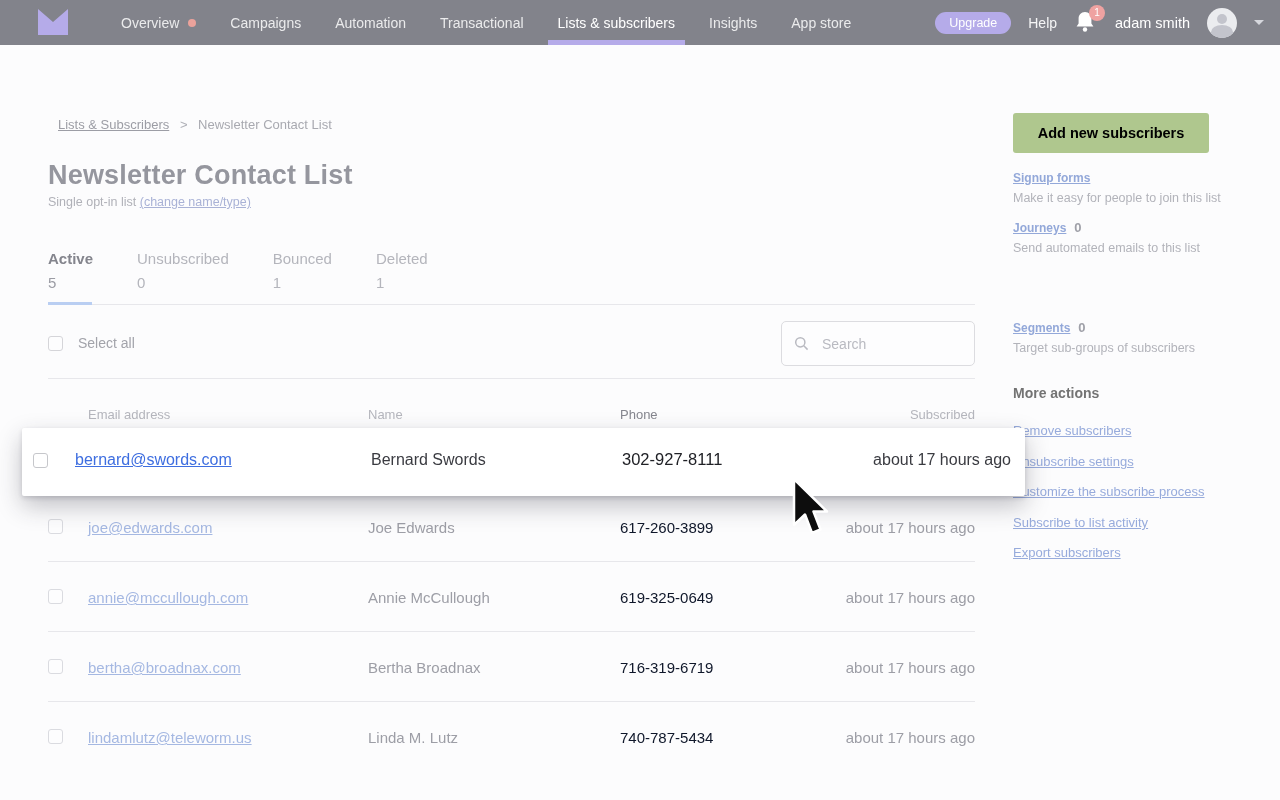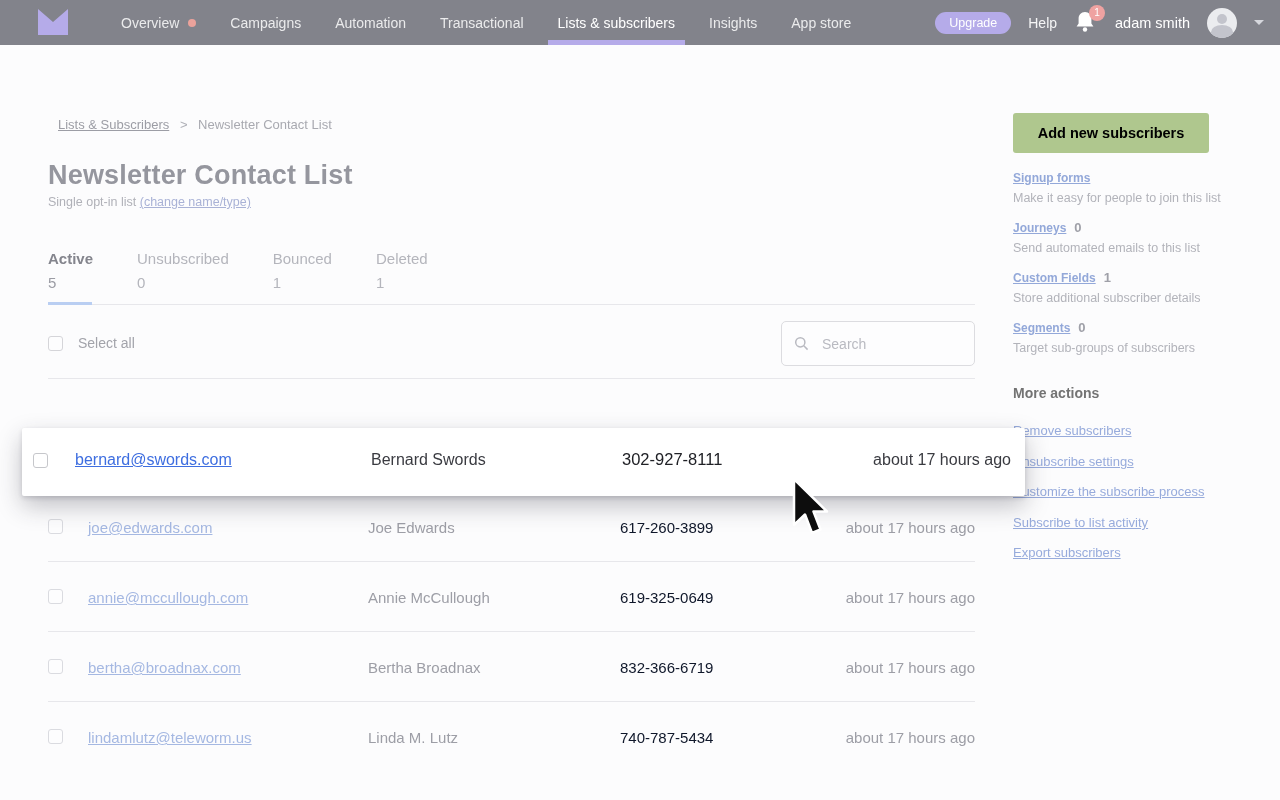--- a/index.html
+++ b/index.html
@@ -238,10 +238,6 @@
     <a class="sb-link">Journeys</a><span class="sb-count">0</span>
     <div class="sb-desc">Send automated emails to this list</div>
   </div>
-  <div class="sb-group" style="top:268px;">
-    <a class="sb-link">Custom Fields</a><span class="sb-count">1</span>
-    <div class="sb-desc">Store additional subscriber details</div>
-  </div>
   <div class="sb-group" style="top:318px;">
     <a class="sb-link">Segments</a><span class="sb-count">0</span>
     <div class="sb-desc">Target sub-groups of subscribers</div>

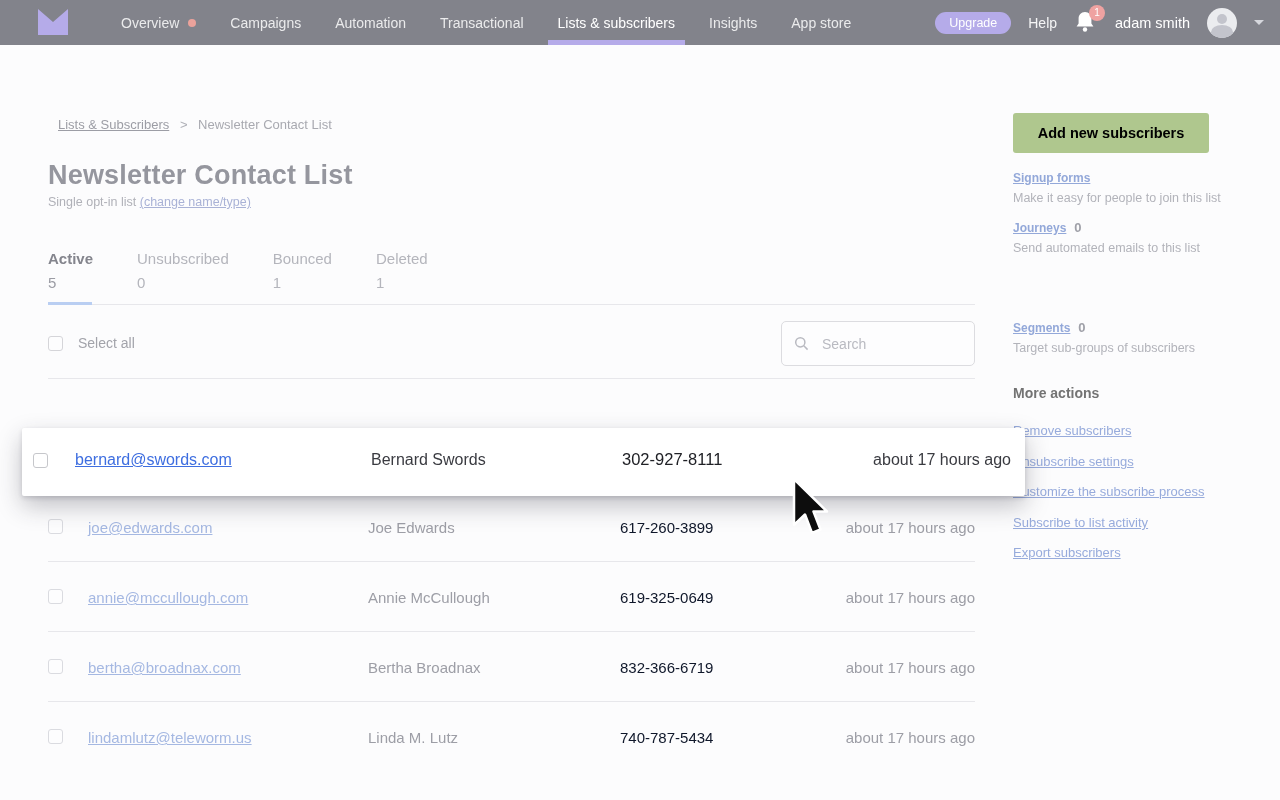--- a/index.html
+++ b/index.html
@@ -189,6 +189,12 @@
   </div>
   <div class="toolbar-rule"></div>
 
+  <div class="thead">
+    <span class="h-email">Email address</span>
+    <span class="h-name">Name</span>
+    <span class="h-phone">Phone</span>
+    <span class="h-subscribed">Subscribed</span>
+  </div>
 
   <div class="tbody">
     <div class="row">

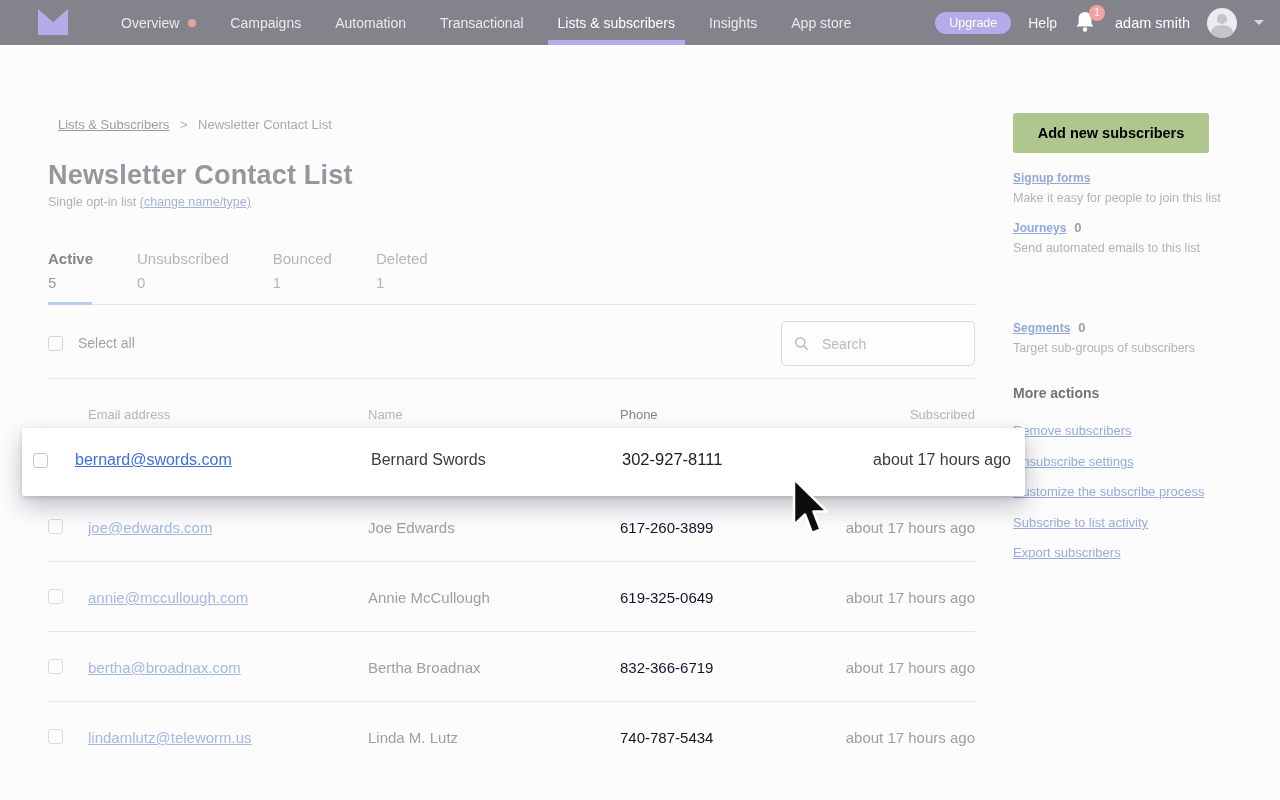--- a/index.html
+++ b/index.html
@@ -222,7 +222,7 @@
       <div class="checkbox"></div>
       <a class="c-email">bertha@broadnax.com</a>
       <span class="c-name">Bertha Broadnax</span>
-      <span class="c-phone">832-366-6719</span>
+      <span class="c-phone">716-319-6719</span>
       <span class="c-date">about 17 hours ago</span>
     </div>
     <div class="row">

